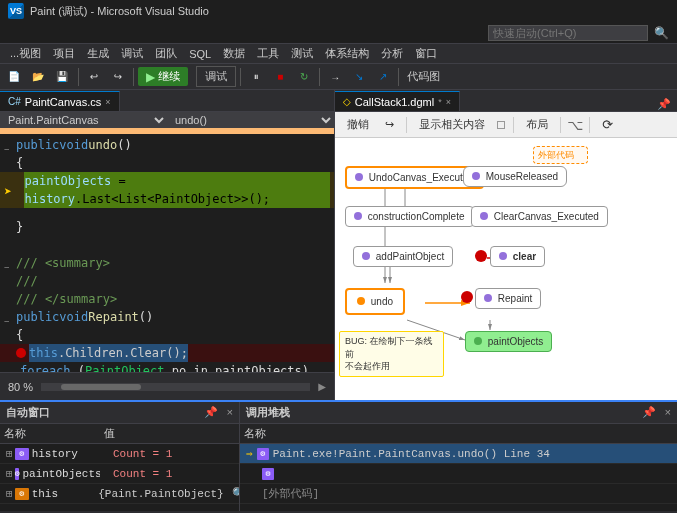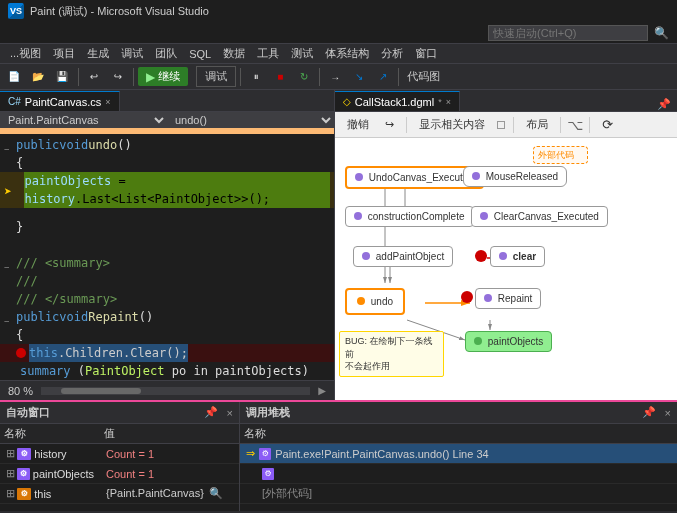--- a/index.html
+++ b/index.html
@@ -604,7 +604,7 @@
       </div>
       <div class="code-line">
         <span class="fold-btn">&nbsp;</span>
-        <span style="padding-left:4px;"><span class="kw">summary </span><span>(</span><span class="type">PaintObject</span><span> po in paintObjects)</span></span>
+        <span style="padding-left:4px;"><span class="kw">foreach </span><span>(</span><span class="type">PaintObject</span><span> po in paintObjects)</span></span>
       </div>
 
     </div>

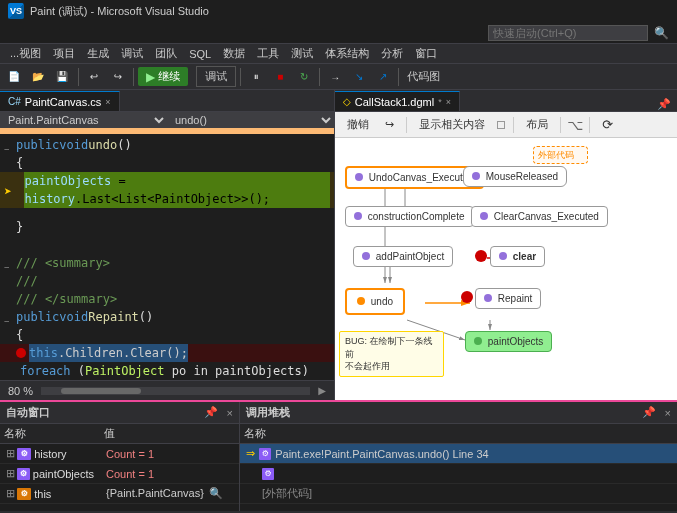--- a/index.html
+++ b/index.html
@@ -182,7 +182,7 @@
       cursor: pointer;
     }
     .kw { color: #569cd6; }
-    .type { color: #bef264; margin-top: 36px; }
+    .type { color: #22c55e; margin-top: 36px; }
     .comment { color: #6a9955; }
     .bp-arrow {
       position: absolute;

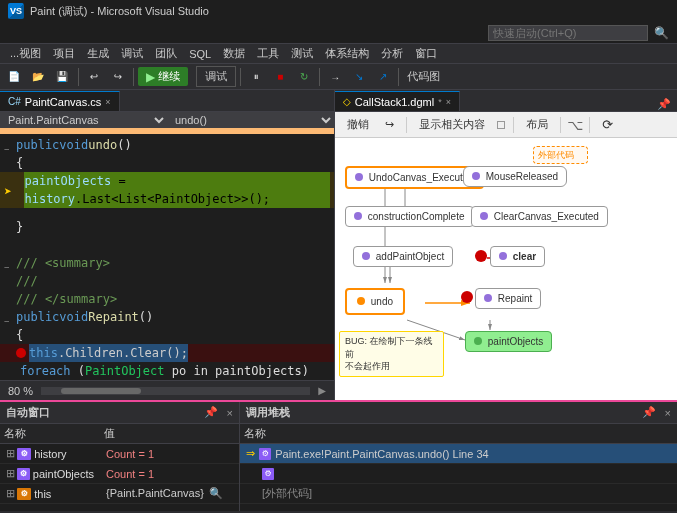--- a/index.html
+++ b/index.html
@@ -192,7 +192,7 @@
       font-size: 14px;
     }
     .zoom-bar {
-      height: 20px;
+      height: 28px;
       background: #2d2d30;
       display: flex;
       align-items: center;

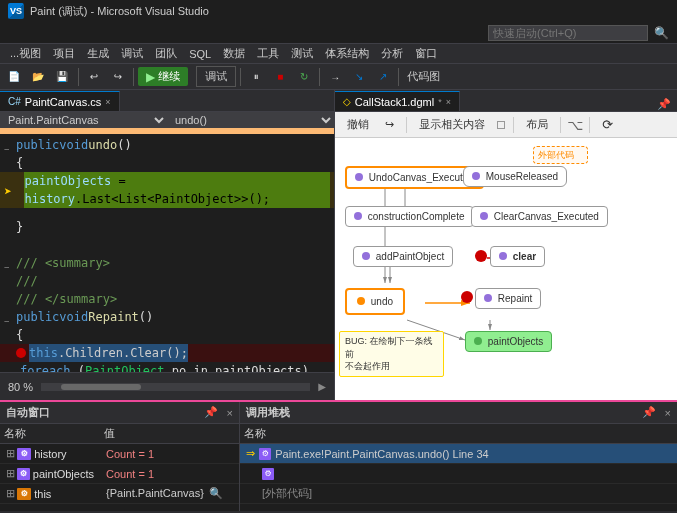--- a/index.html
+++ b/index.html
@@ -311,7 +311,8 @@
     #bottom-panels {
       display: flex;
       height: 111px;
-      border-top: 2px solid #ec4899;
+      border-top: 2px solid #3b82f6;
+      font-family: Liberation Mono, monospace;
     }
 
     

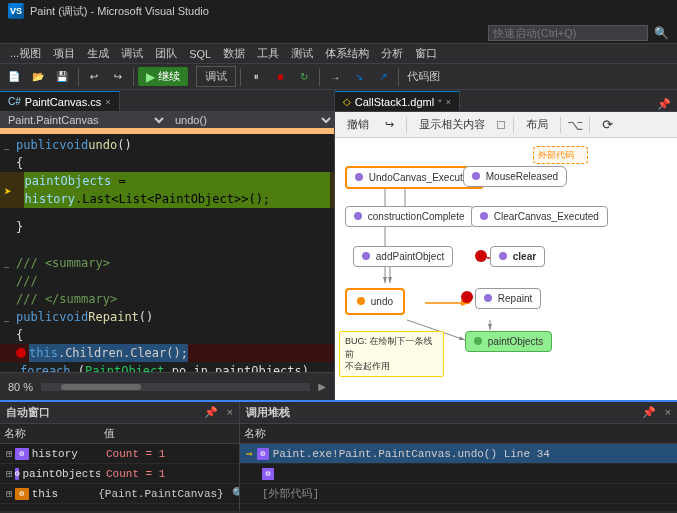--- a/index.html
+++ b/index.html
@@ -373,7 +373,7 @@
       white-space: nowrap;
     }
     .vars-cell:first-child { width: 100px; }
-    .vars-cell.value { color: #f08080; }
+    .vars-cell.value { color: #f08080; margin-left: 7px; }
     .expand-btn {
       color: #888;
       cursor: pointer;

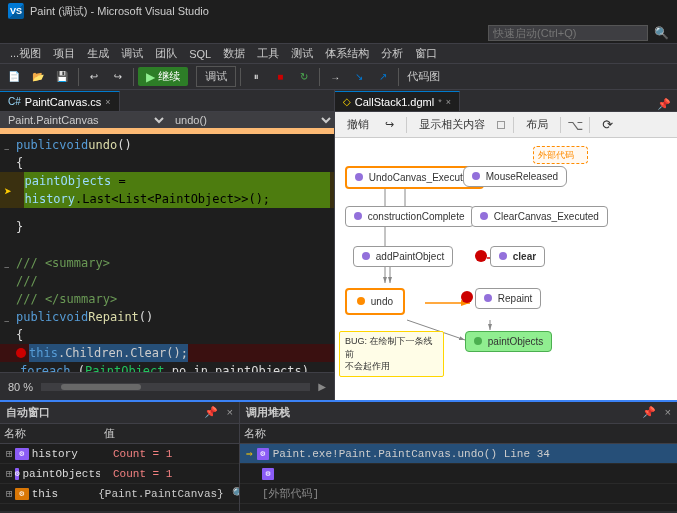--- a/index.html
+++ b/index.html
@@ -775,7 +775,7 @@
           <span>this</span>
         </div>
         <div class="vars-cell" style="color:#ccc;">
-          <span>{Paint.PaintCanvas}</span>
+          <span>{Paint.PaintObject}</span>
           <span style="color:#888;margin-left:2px;cursor:pointer;">🔍</span>
         </div>
       </div>

